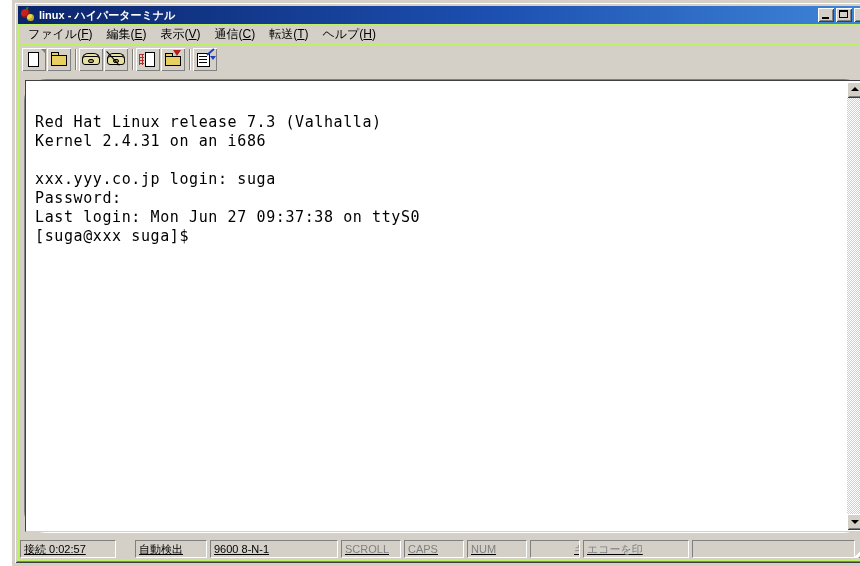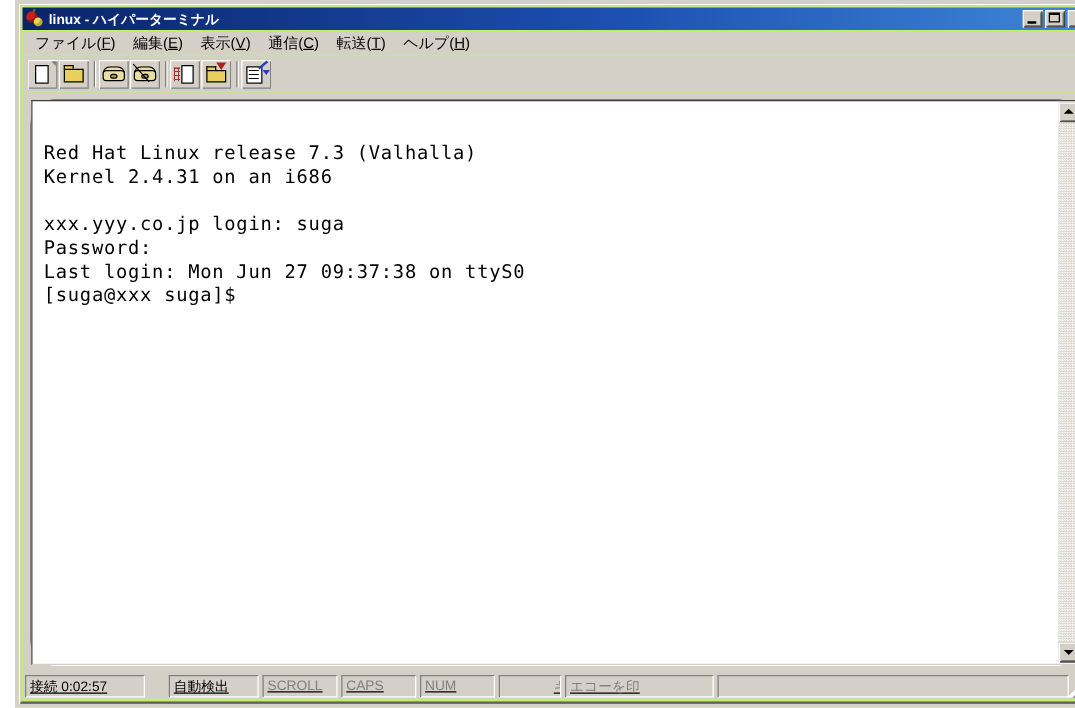--- a/index.html
+++ b/index.html
@@ -535,6 +535,7 @@
   <div id="statusbar">
     <div class="spanel w-conn">接続 0:02:57</div>
     <div class="spanel w-det">自動検出</div>
+    <div class="spanel w-line">9600 8-N-1</div>
     <div class="spanel w-ind dim">SCROLL</div>
     <div class="spanel w-ind dim">CAPS</div>
     <div class="spanel w-ind dim">NUM</div>

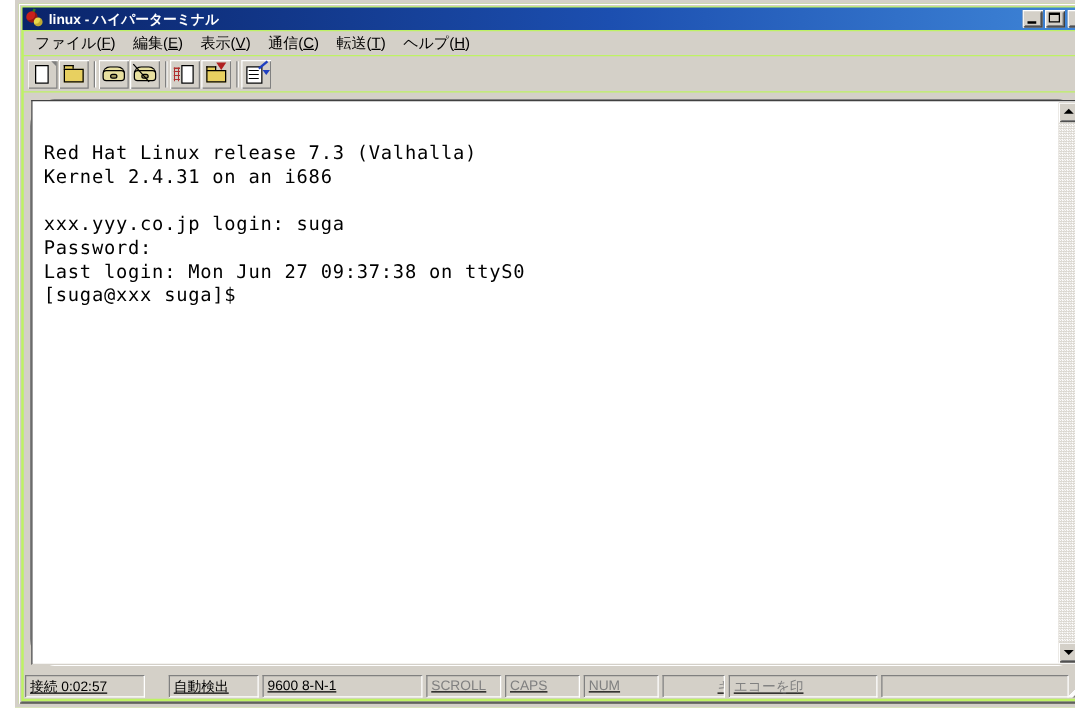--- a/index.html
+++ b/index.html
@@ -409,7 +409,7 @@
   .w-line  { width: 128px; }
   .w-ind   { width: 60px; }
   .w-cap   { width: 50px; padding-left: 43px; }
-  .w-echo  { width: 119px; }
+  .w-echo  { width: 106px; }
   .w-rest  { flex: 1 1 auto; width: auto; margin-right: 16px; }
   #grip {
     position: absolute;

